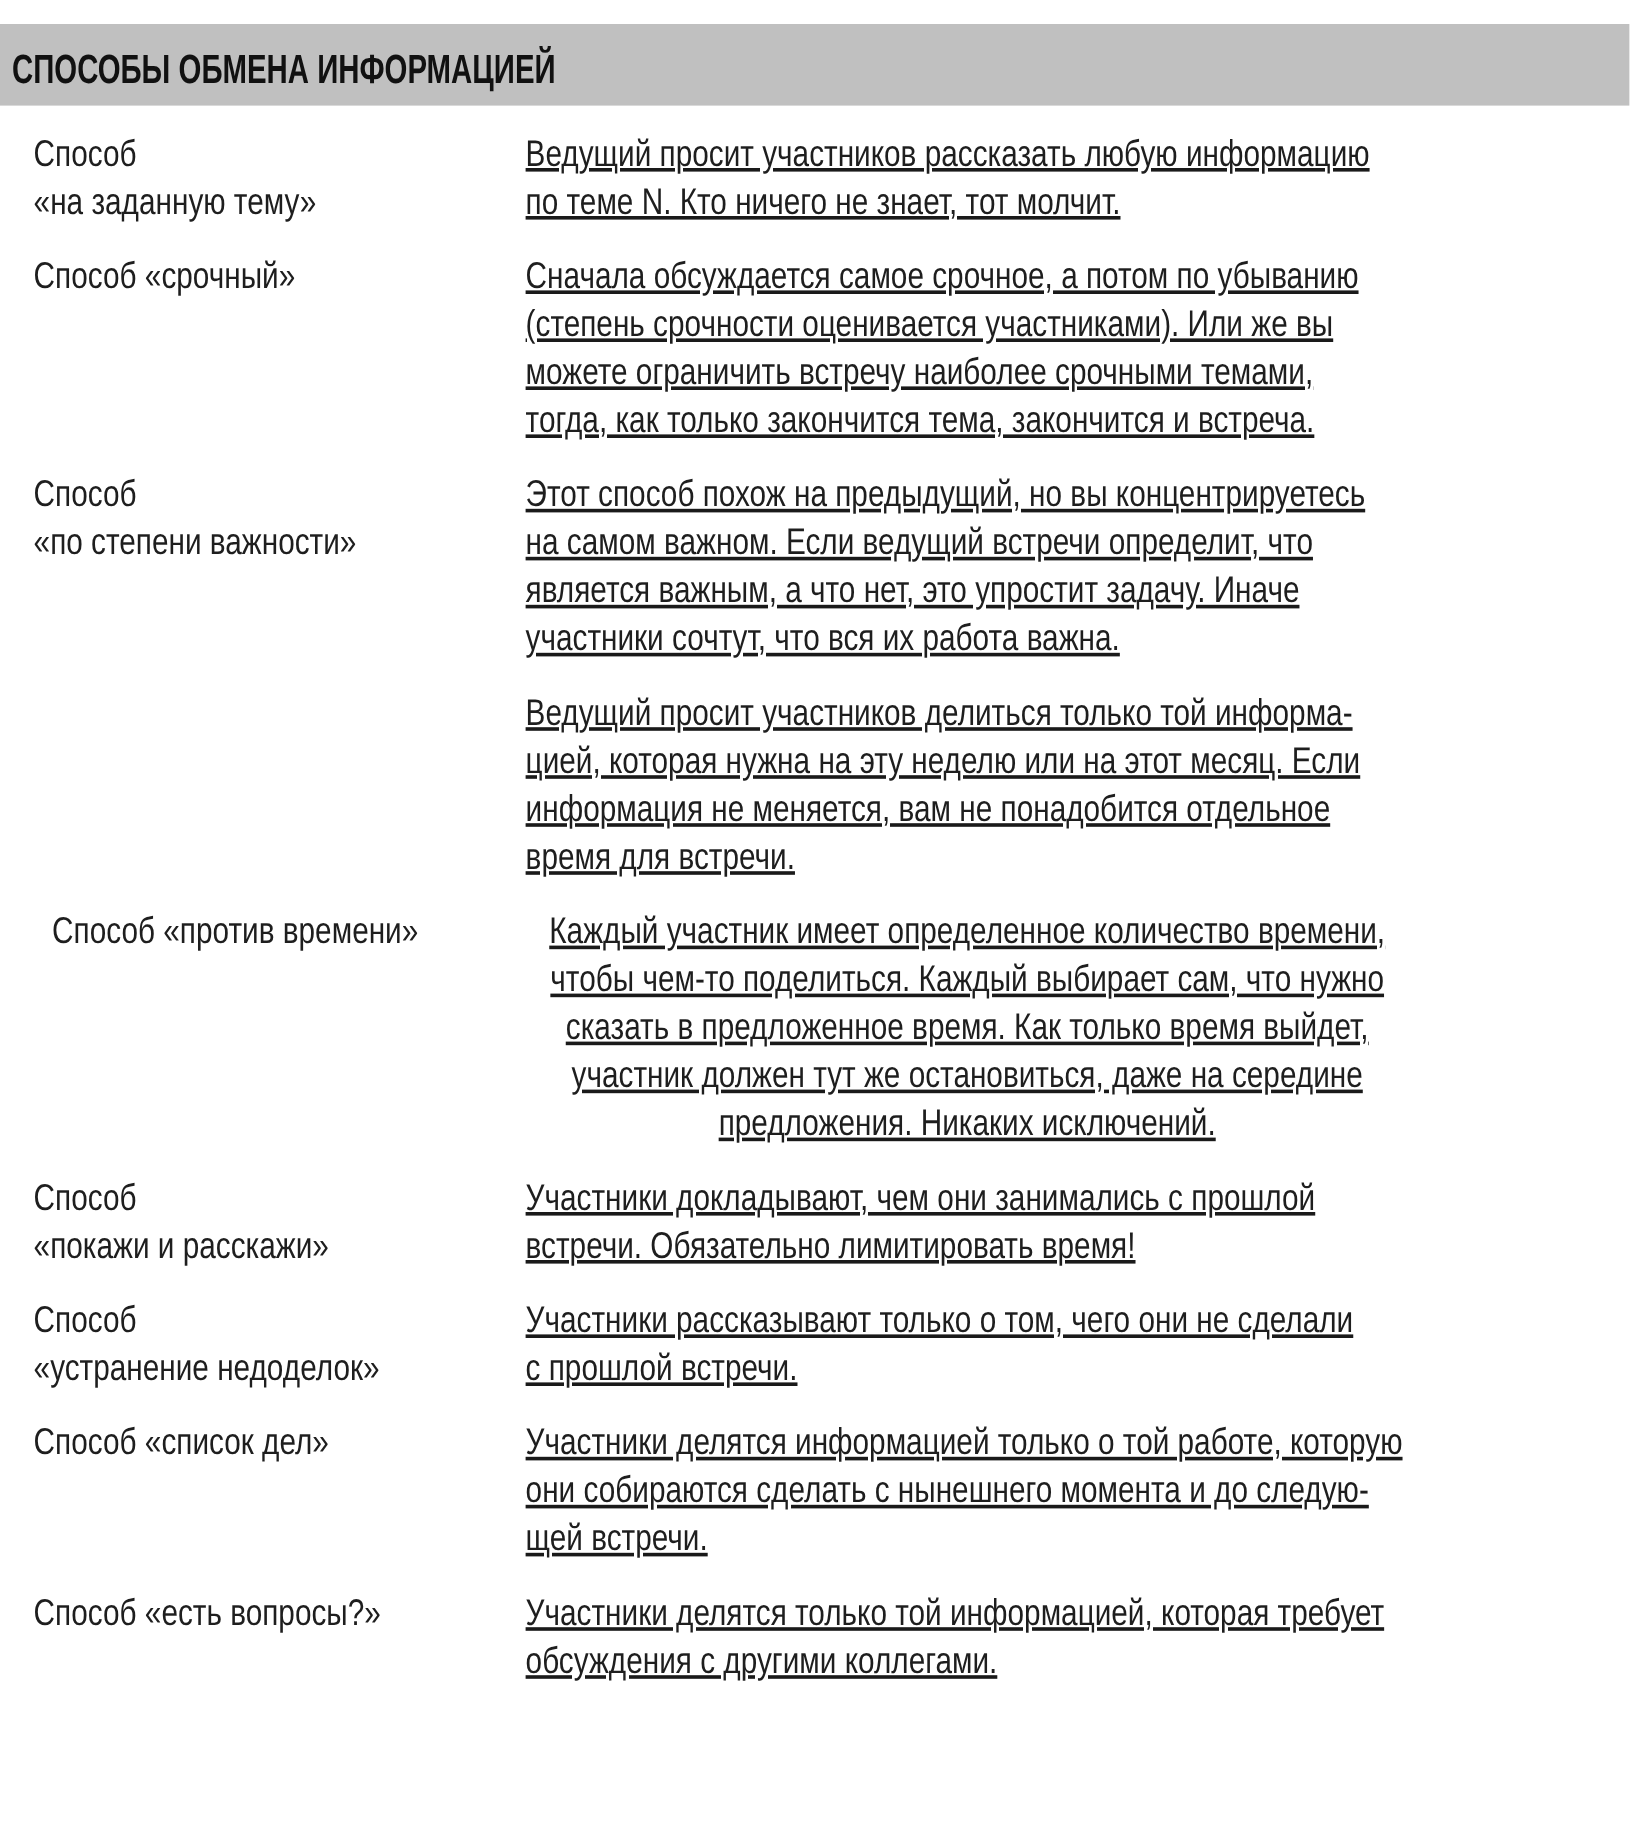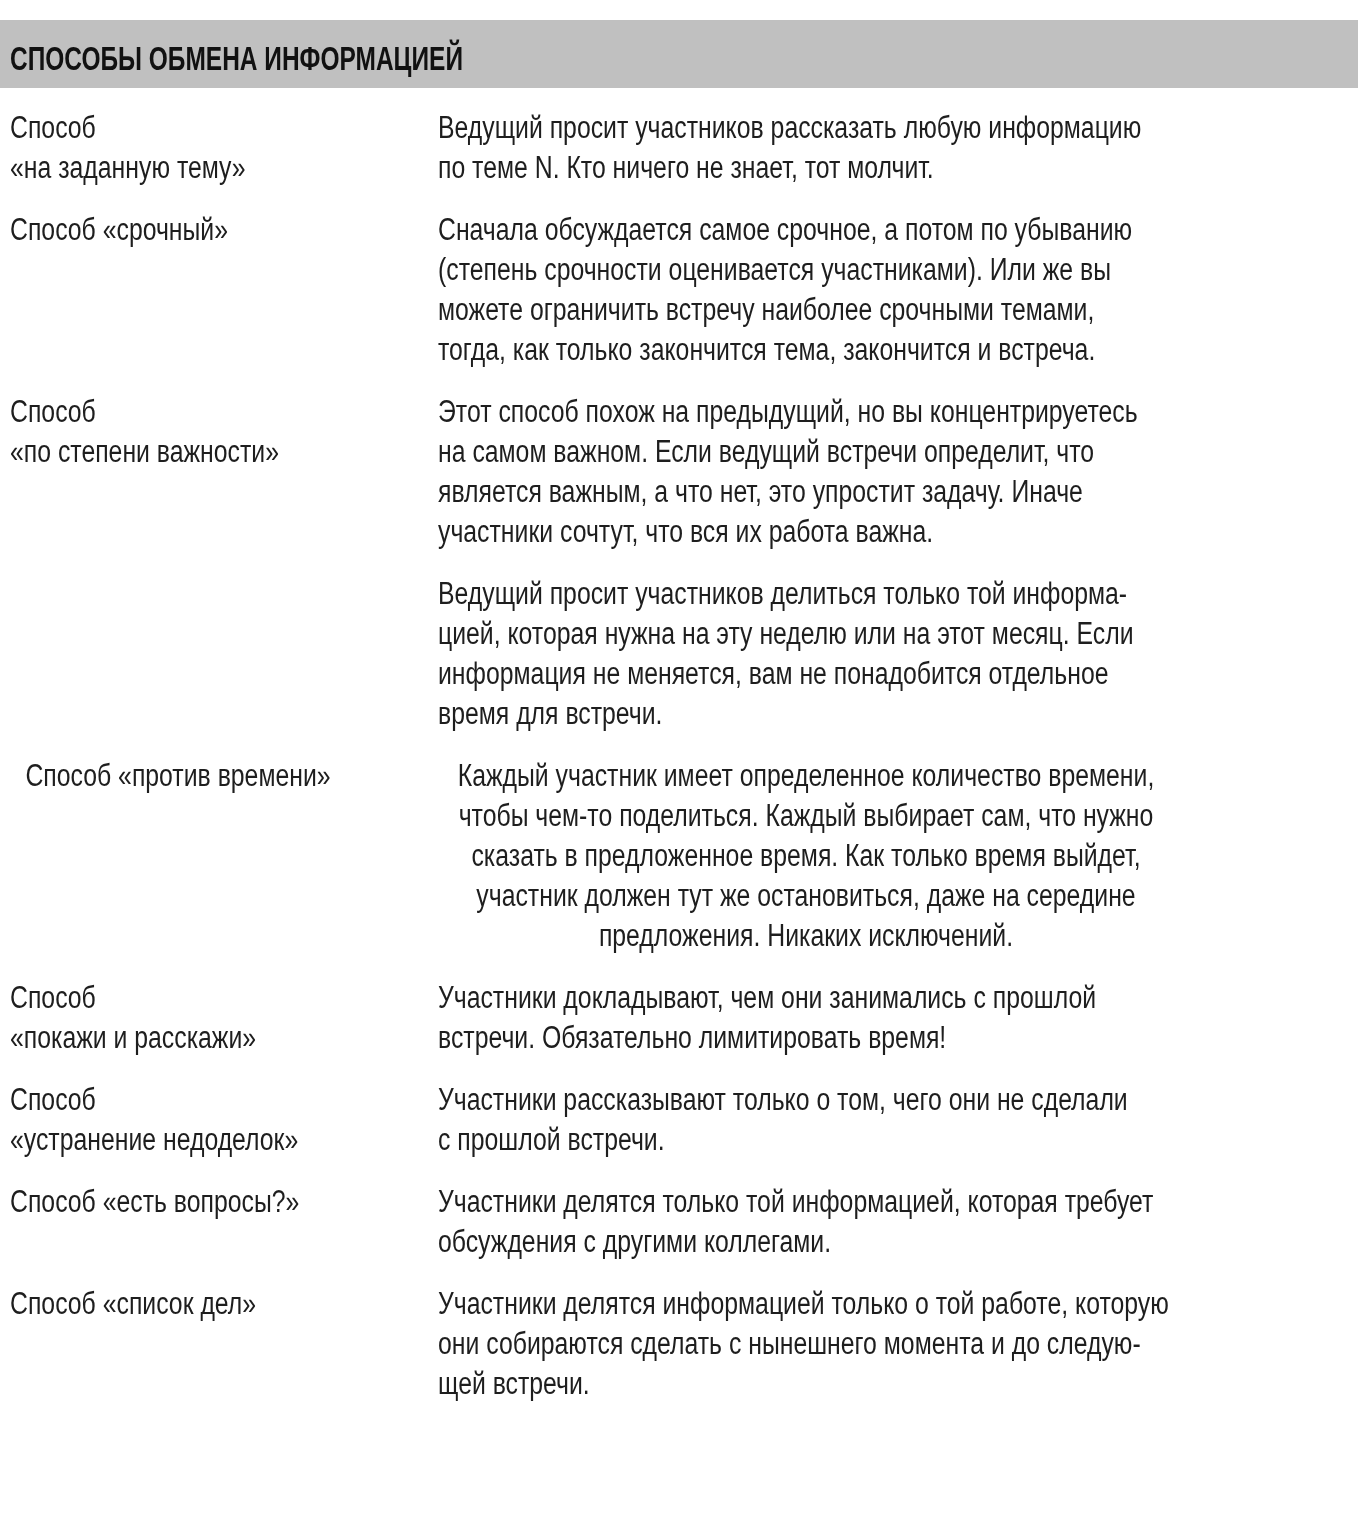--- a/index.html
+++ b/index.html
@@ -55,7 +55,7 @@
     }
     .cell-left {
       position: absolute;
-      left: 10px;
+      left: 28px;
       top: 0;
       width: 420px;
     }

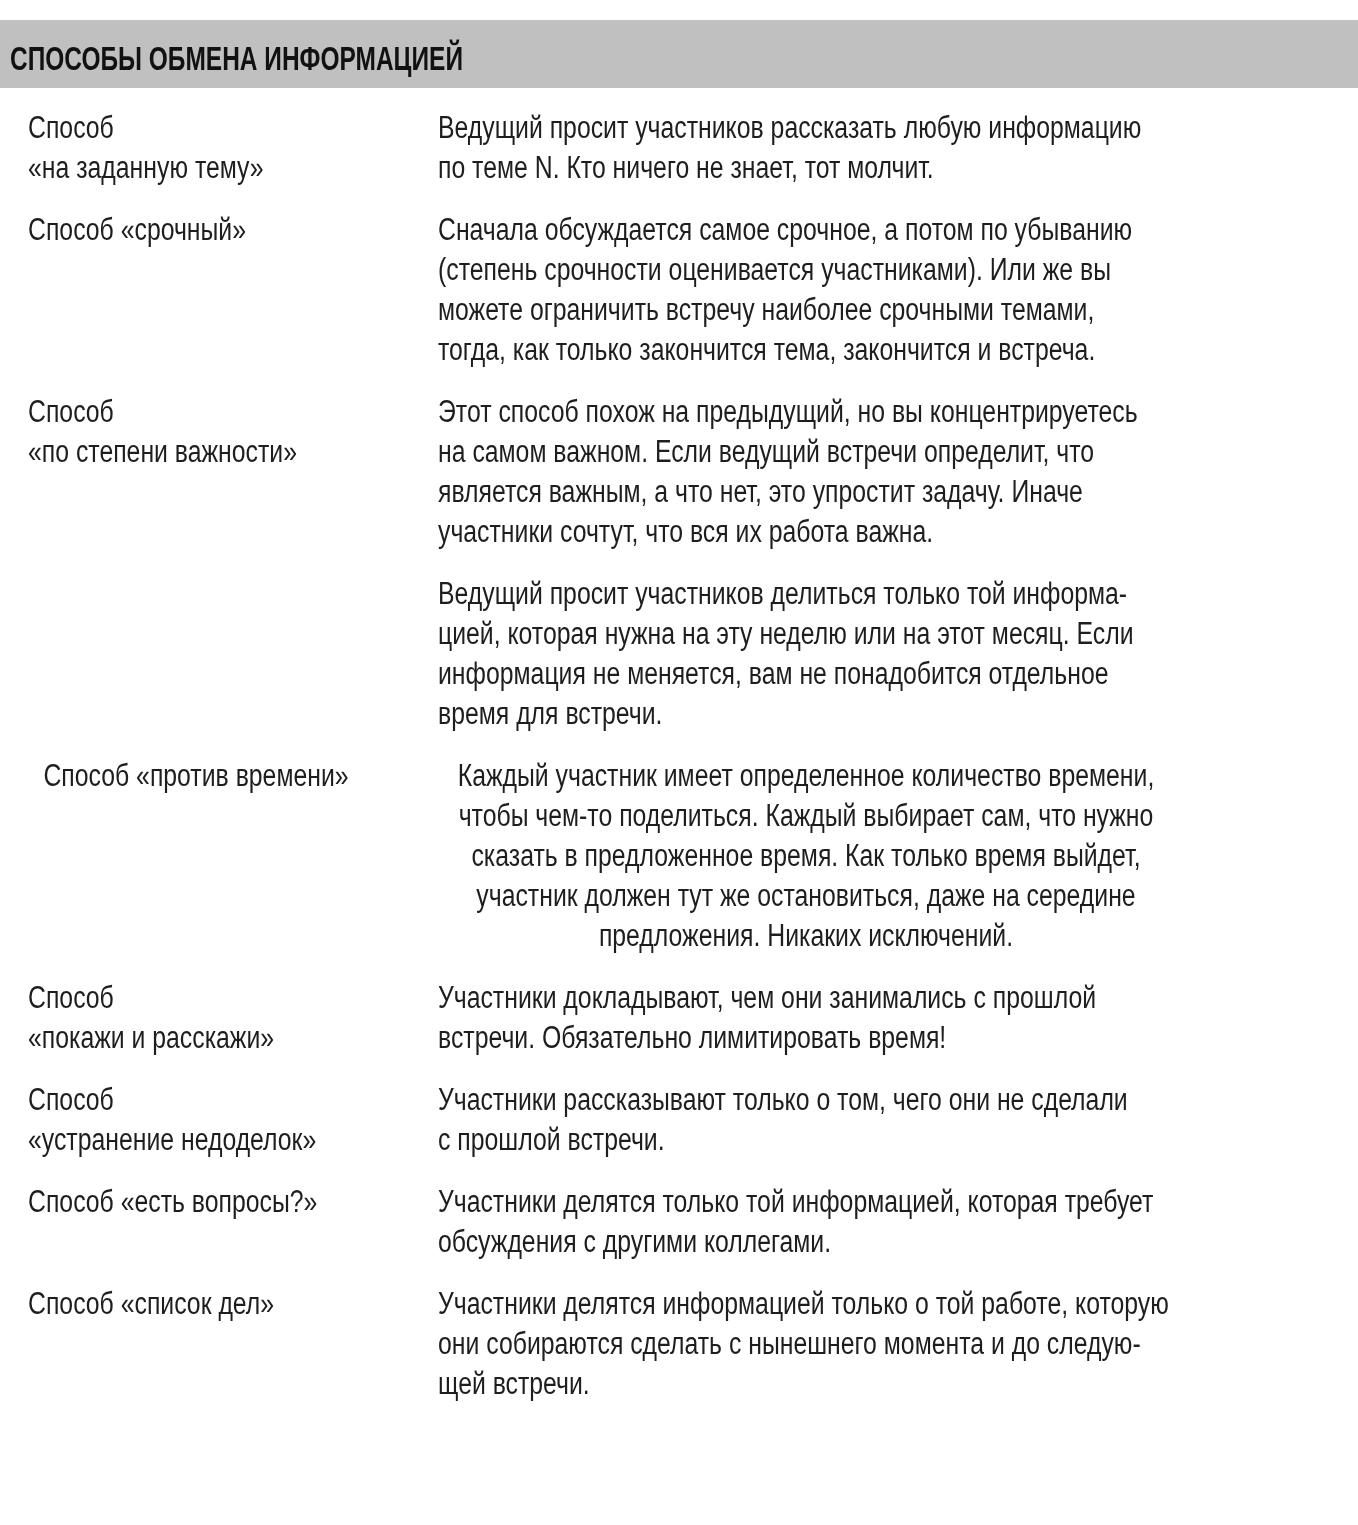--- a/index.html
+++ b/index.html
@@ -62,6 +62,7 @@
     .cell-right {
       margin-left: 438px;
       width: 920px;
+      text-decoration: underline;
     }
     .line {
       display: block;

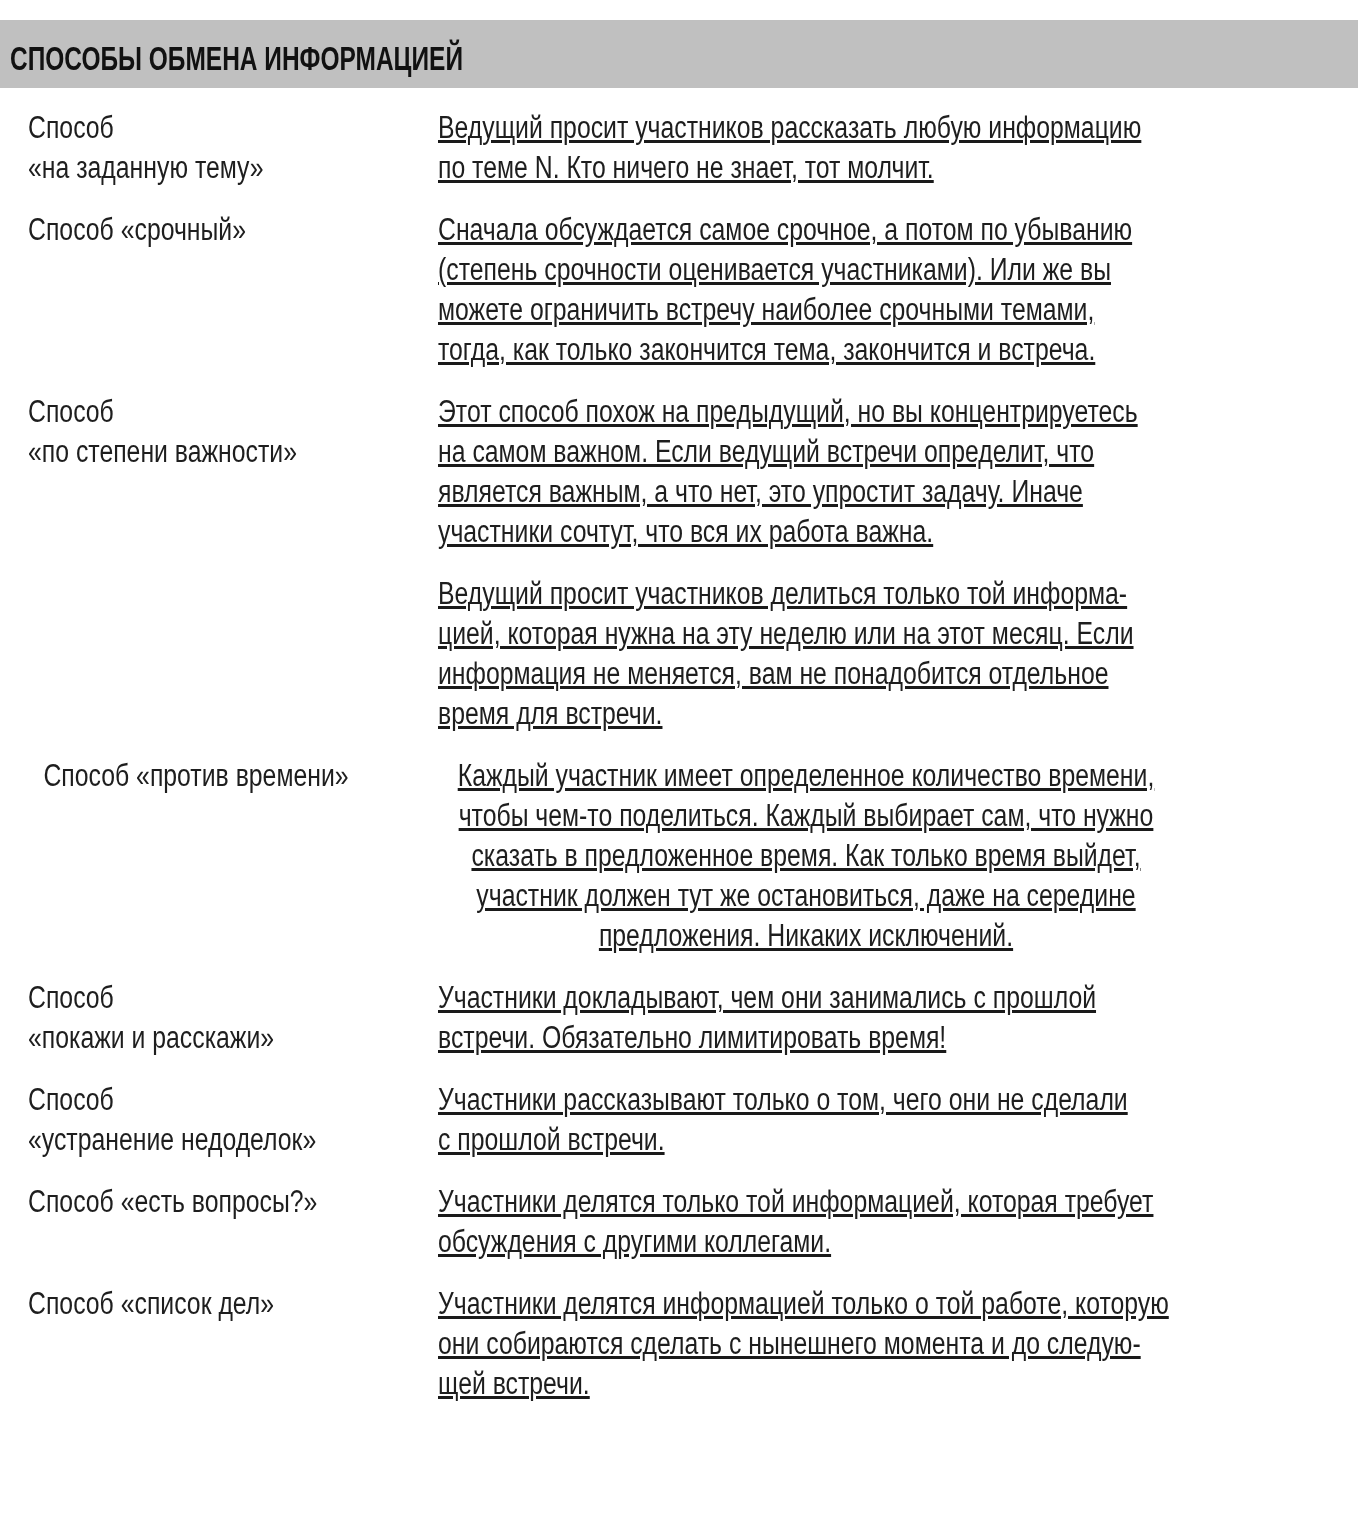--- a/index.html
+++ b/index.html
@@ -157,15 +157,6 @@
         <span class="line">с прошлой встречи.</span>
       </div>
     </div>
-    <div class="row" style="min-height: 80px;">
-      <div class="cell-left">
-        <span class="line">Способ «есть вопросы?»</span>
-      </div>
-      <div class="cell-right">
-        <span class="line">Участники делятся только той информацией, которая требует</span>
-        <span class="line">обсуждения с другими коллегами.</span>
-      </div>
-    </div>
     <div class="row" style="min-height: 120px;">
       <div class="cell-left">
         <span class="line">Способ «список дел»</span>
@@ -176,6 +167,15 @@
         <span class="line">щей встречи.</span>
       </div>
     </div>
+    <div class="row" style="min-height: 80px;">
+      <div class="cell-left">
+        <span class="line">Способ «есть вопросы?»</span>
+      </div>
+      <div class="cell-right">
+        <span class="line">Участники делятся только той информацией, которая требует</span>
+        <span class="line">обсуждения с другими коллегами.</span>
+      </div>
+    </div>
   </div>
 
 </body></html>

